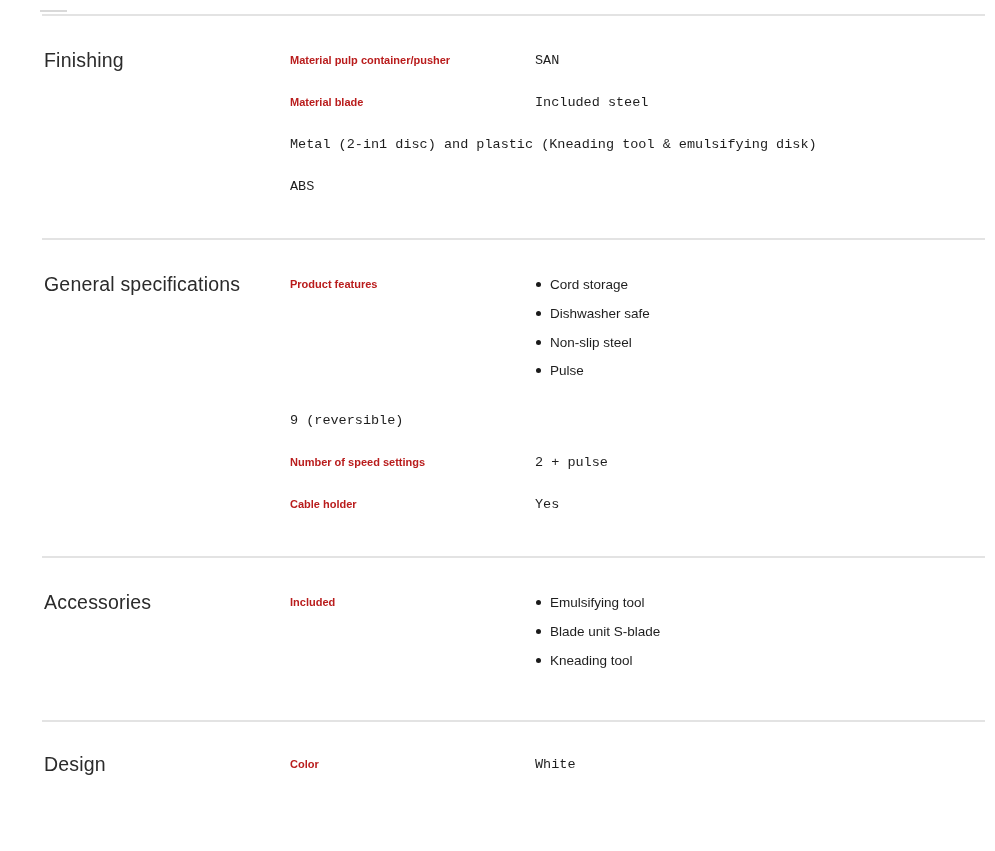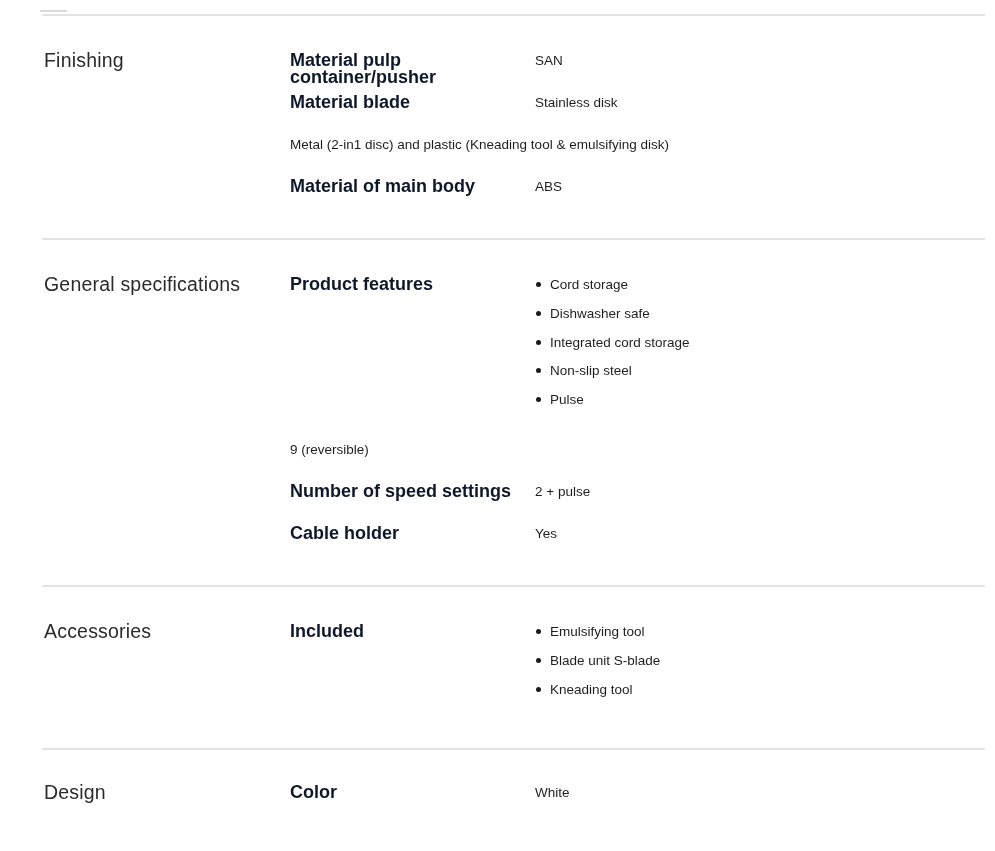--- a/index.html
+++ b/index.html
@@ -75,10 +75,10 @@
     flex: none;
     box-sizing: border-box;
     padding-right: 12px;
-    font-size: 18px;
+    font-size: 11px;
     font-weight: 700;
     line-height: 17px;
-    color: #0f172a;
+    color: #b91c1c;
   }
   .row-value {
     font-size: 13.5px;

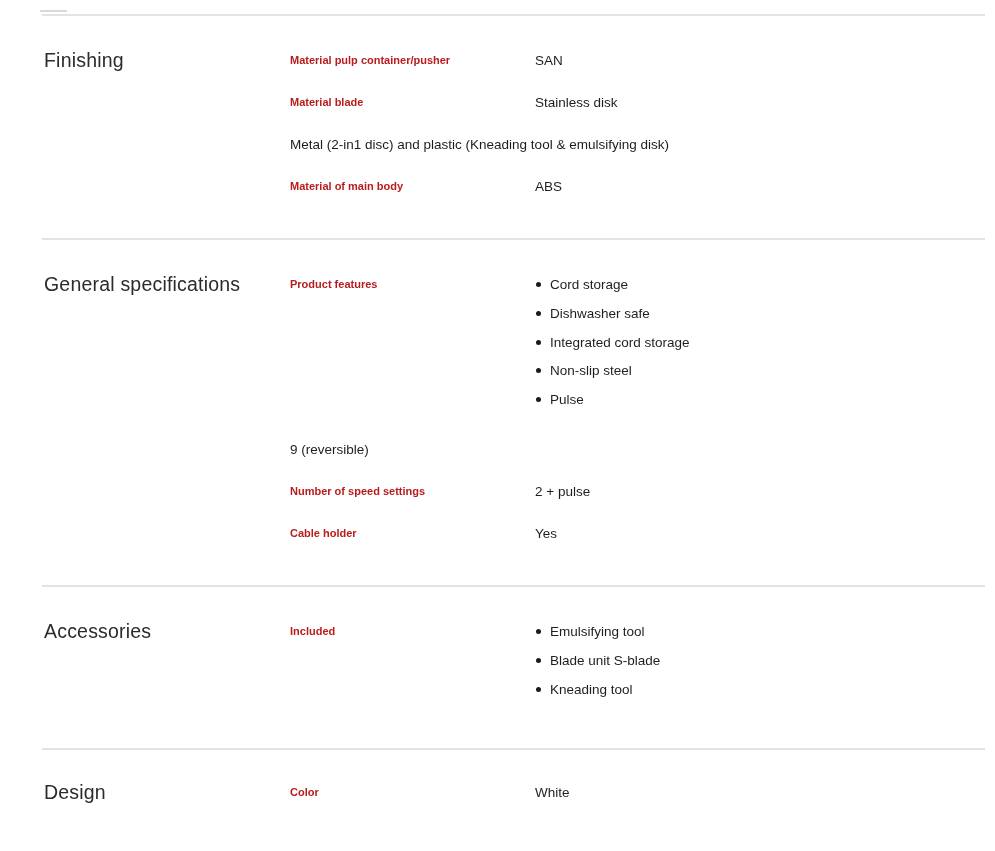--- a/index.html
+++ b/index.html
@@ -85,6 +85,7 @@
     line-height: 17px;
     color: #1e1e1e;
     white-space: nowrap;
+    font-family: Liberation Mono, monospace;
   }
   ul.bullets {
     list-style: none;

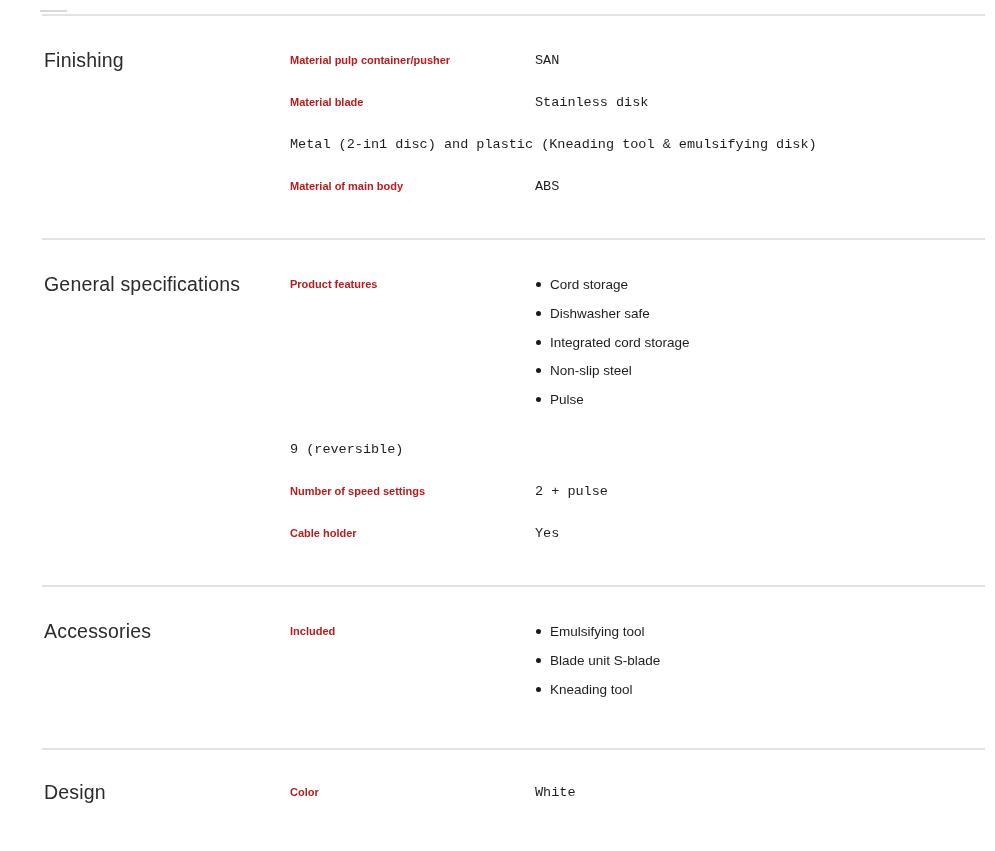--- a/index.html
+++ b/index.html
@@ -125,7 +125,7 @@
         </div>
         <div class="spec-row">
           <div class="row-label">Material blade</div>
-          <div class="row-value">Stainless disk</div>
+          <div class="row-value">Included steel</div>
         </div>
         <div class="spec-row">
           <div class="row-value">Metal (2-in1 disc) and plastic (Kneading tool &amp; emulsifying disk)</div>

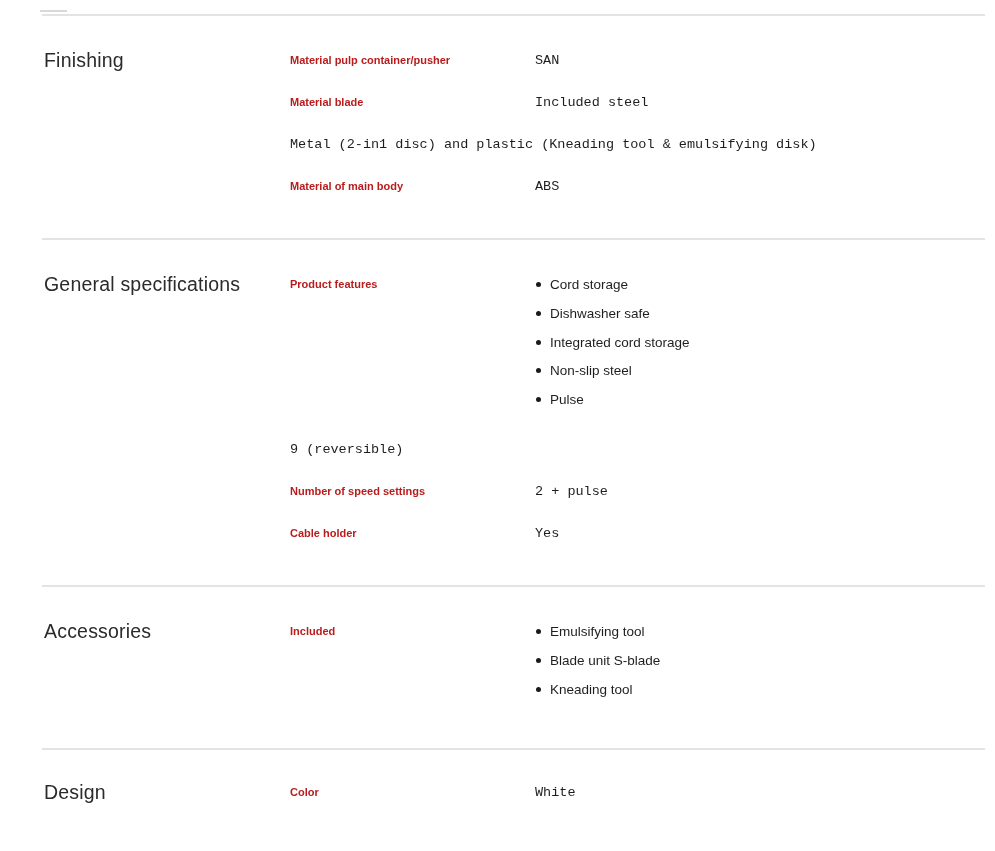--- a/index.html
+++ b/index.html
@@ -131,7 +131,6 @@
           <div class="row-value">Metal (2-in1 disc) and plastic (Kneading tool &amp; emulsifying disk)</div>
         </div>
         <div class="spec-row">
-          <div class="row-label">Material of main body</div>
           <div class="row-value">ABS</div>
         </div>
       </div>

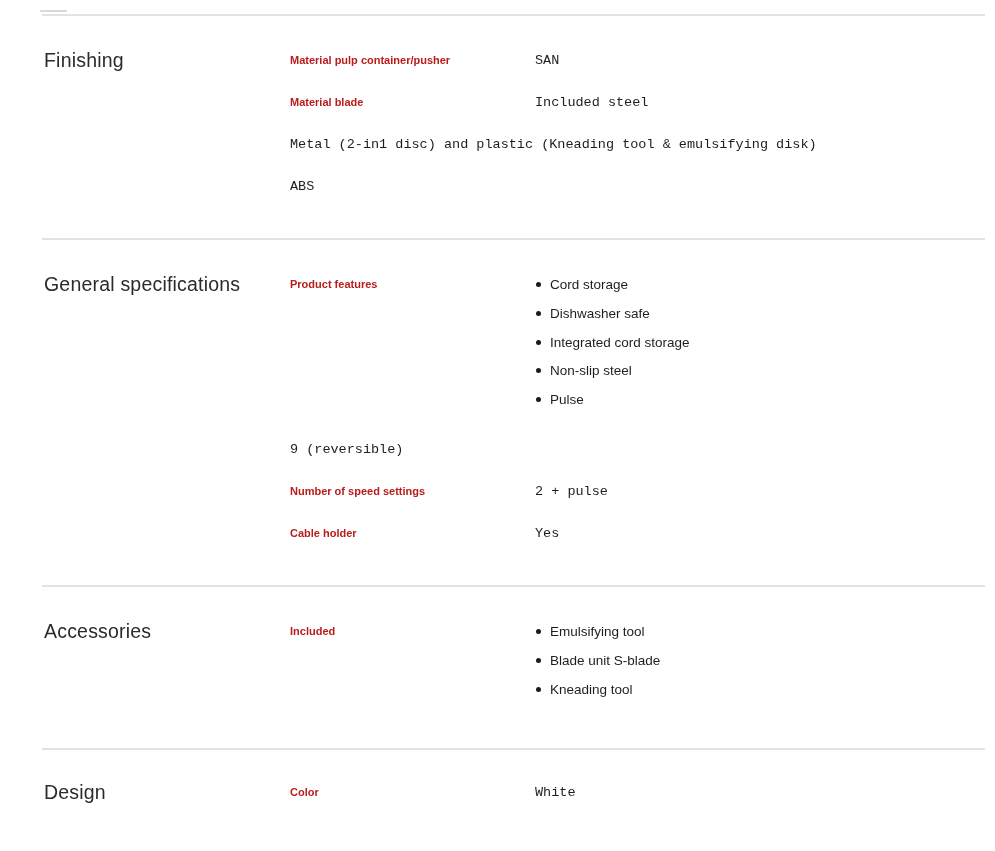--- a/index.html
+++ b/index.html
@@ -152,10 +152,6 @@
             </li>
             <li>
               <span class="bullet-dot"></span>
-              <span>Integrated cord storage</span>
-            </li>
-            <li>
-              <span class="bullet-dot"></span>
               <span>Non-slip steel</span>
             </li>
             <li>

